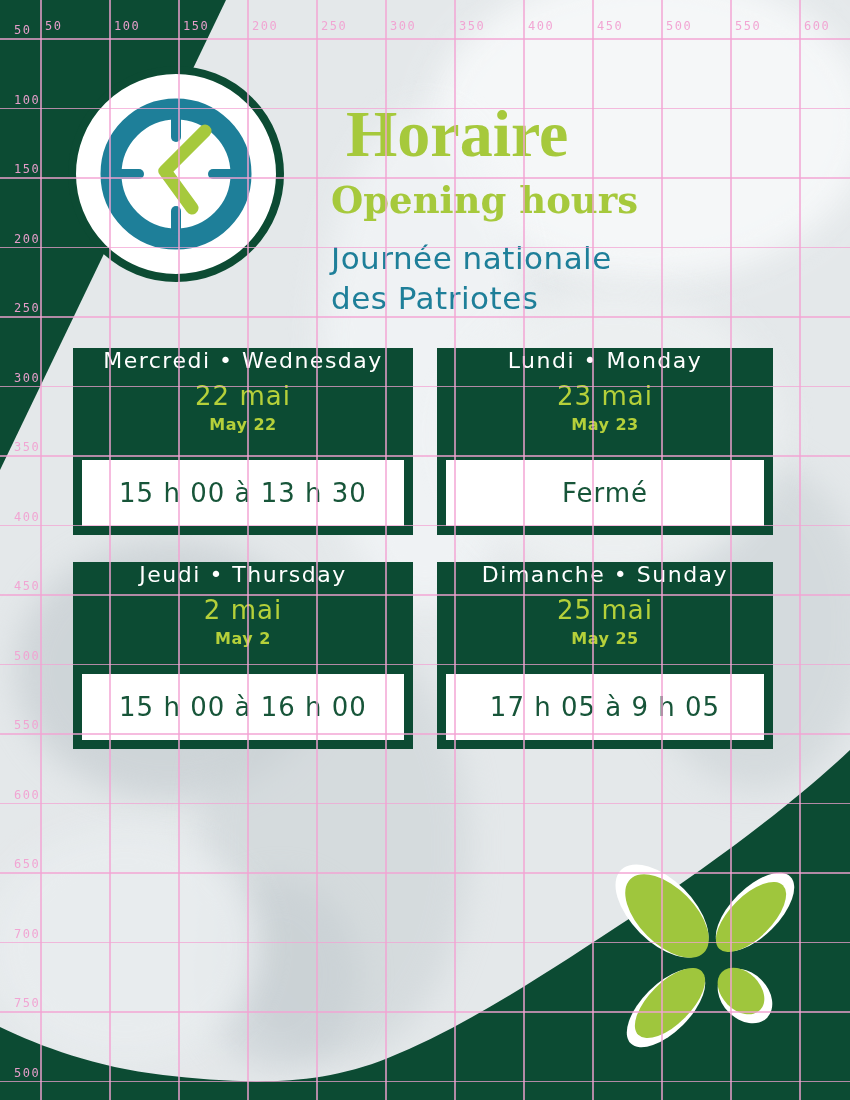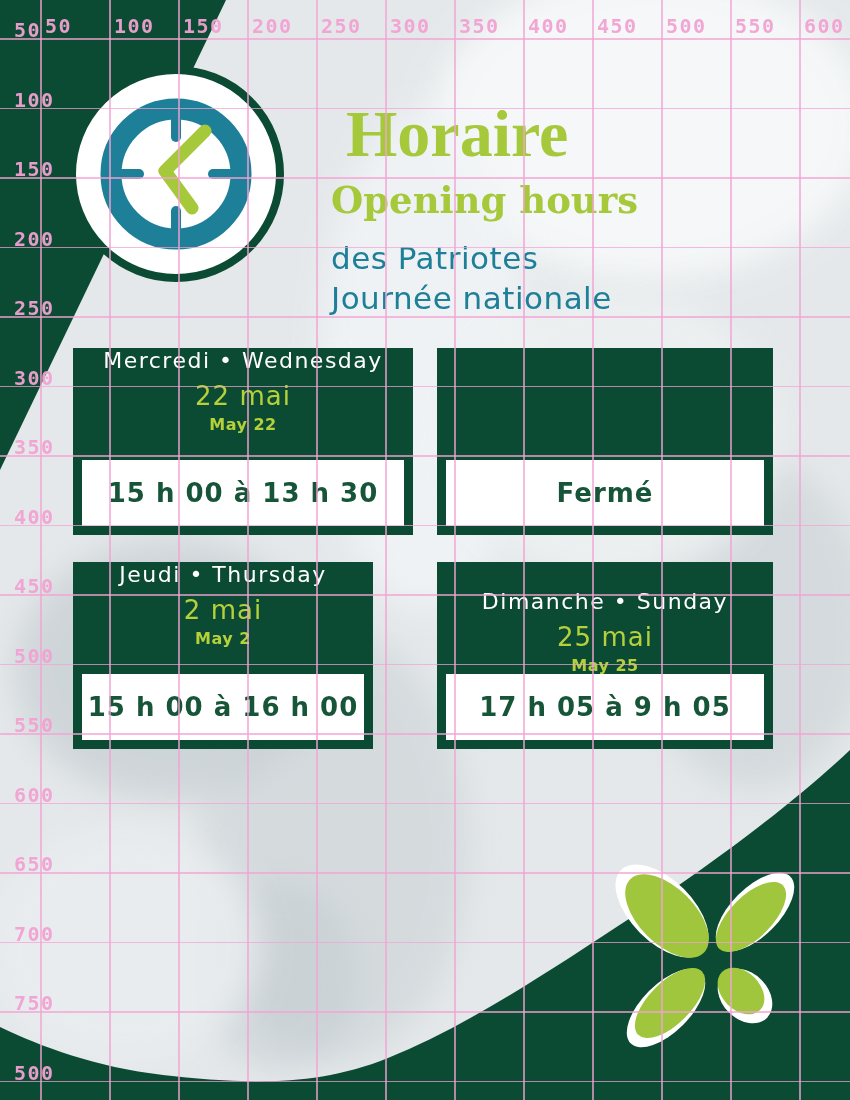--- a/index.html
+++ b/index.html
@@ -67,7 +67,7 @@
   .gh{position:absolute;left:0;right:0;height:1.5px;background:var(--grid-pink);opacity:.72;}
   .gl-top,.gl-left{
     position:absolute;font-family:"DejaVu Sans Mono","Liberation Mono",monospace;
-    font-size:20px;letter-spacing:1.5px;color:var(--grid-pink);opacity:.95;line-height:16px;font-weight:bold;
+    font-size:12px;letter-spacing:1.5px;color:var(--grid-pink);opacity:.95;line-height:16px;
   }
 </style>
 </head>

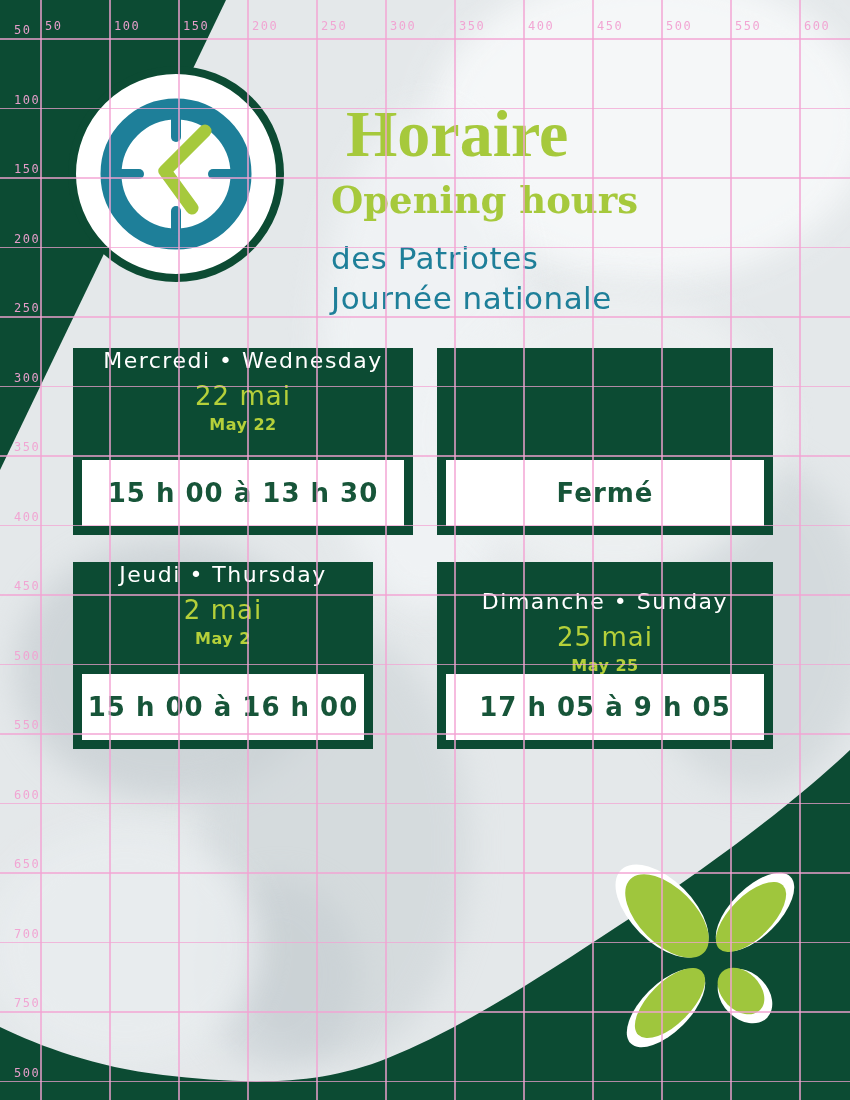--- a/index.html
+++ b/index.html
@@ -119,8 +119,8 @@
     <h1 class="title-fr">Horaire</h1>
     <h2 class="title-en">Opening hours</h2>
     <div class="subtitle">
+      <div>Journée nationale</div>
       <div>des Patriotes</div>
-      <div>Journée nationale</div>
     </div>
   </header>
 

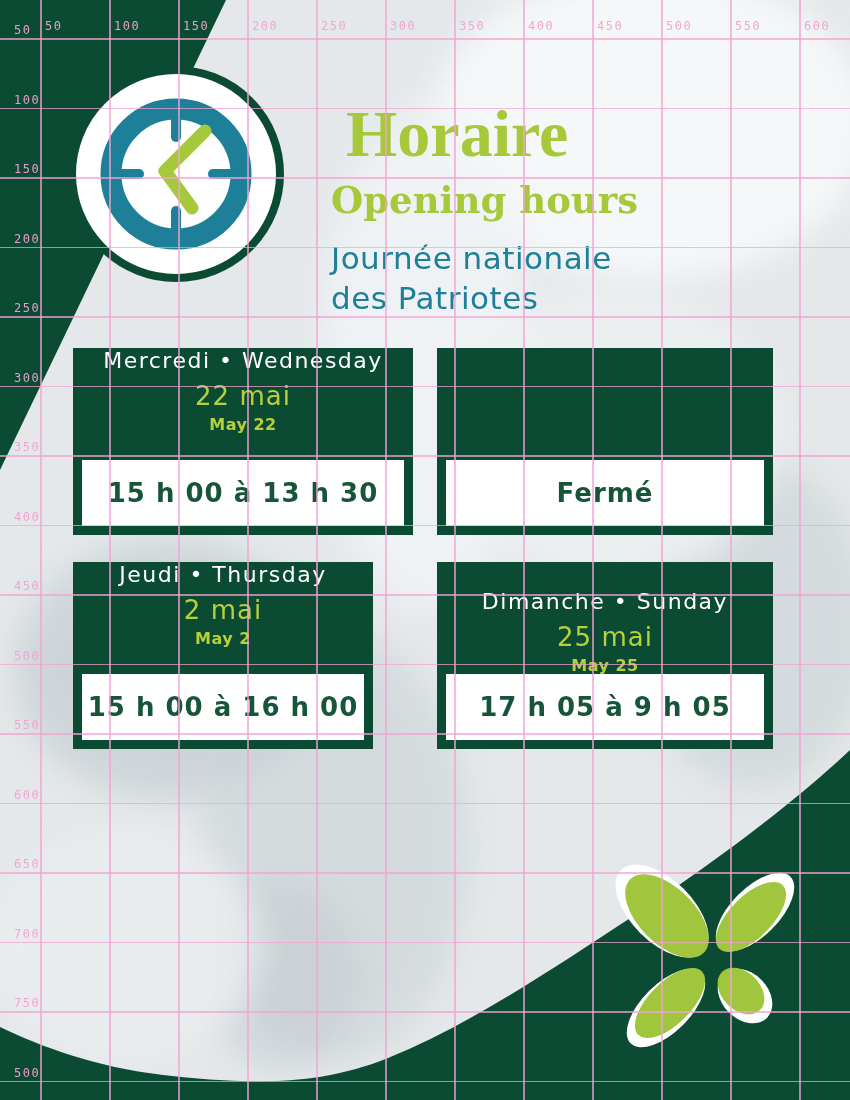--- a/index.html
+++ b/index.html
@@ -136,6 +136,11 @@
   </section>
 
   <section class="card card-2">
+    <div class="card-header">
+      <div class="day">Lundi • Monday</div>
+      <div class="date-fr">23 mai</div>
+      <div class="date-en">May 23</div>
+    </div>
     <div class="card-body">
       <span class="time">Fermé</span>
     </div>

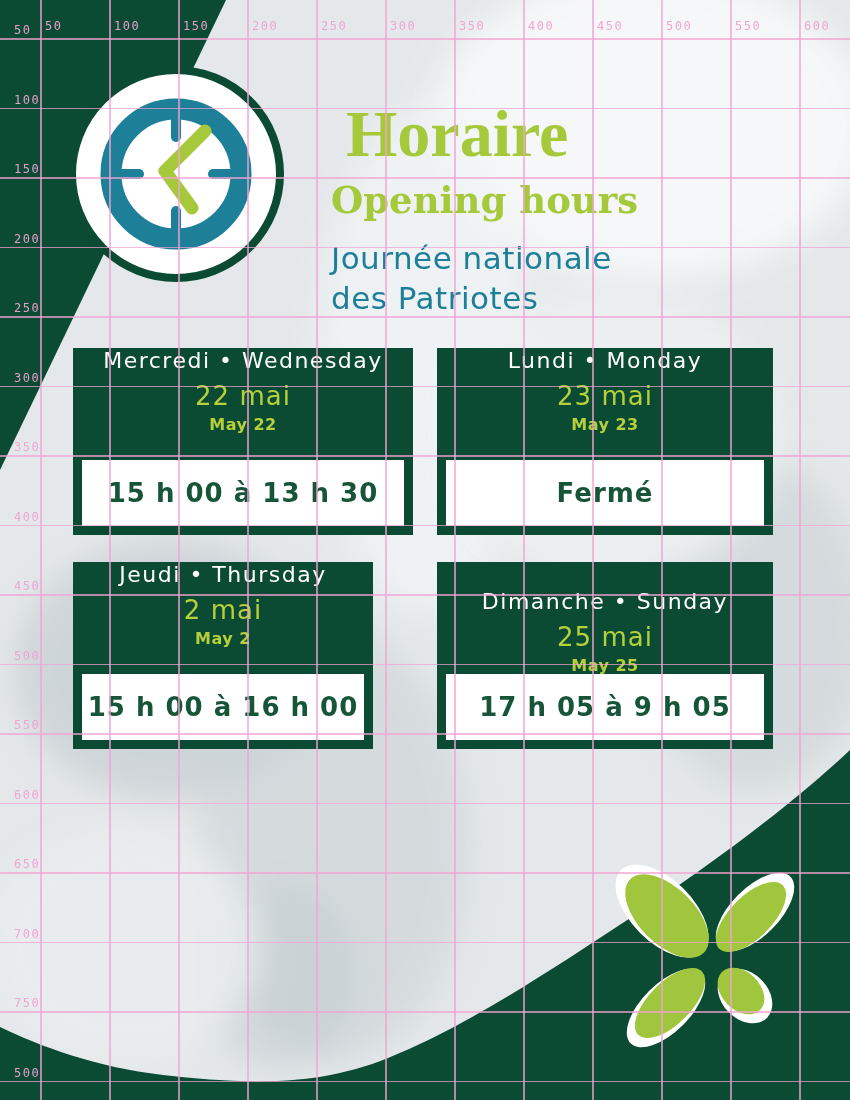--- a/index.html
+++ b/index.html
@@ -60,7 +60,7 @@
     background:#ffffff;border:4px solid var(--dark-green);
     display:flex;align-items:center;justify-content:center;
   }
-  .time{color:var(--time-green);font-size:26px;font-weight:bold;letter-spacing:1px;}
+  .time{color:var(--time-green);font-size:26px;font-weight:normal;letter-spacing:1px;}
   
   .grid-overlay{position:absolute;inset:0;z-index:10;pointer-events:none;}
   .gv{position:absolute;top:0;bottom:0;width:1.5px;background:var(--grid-pink);opacity:.72;}

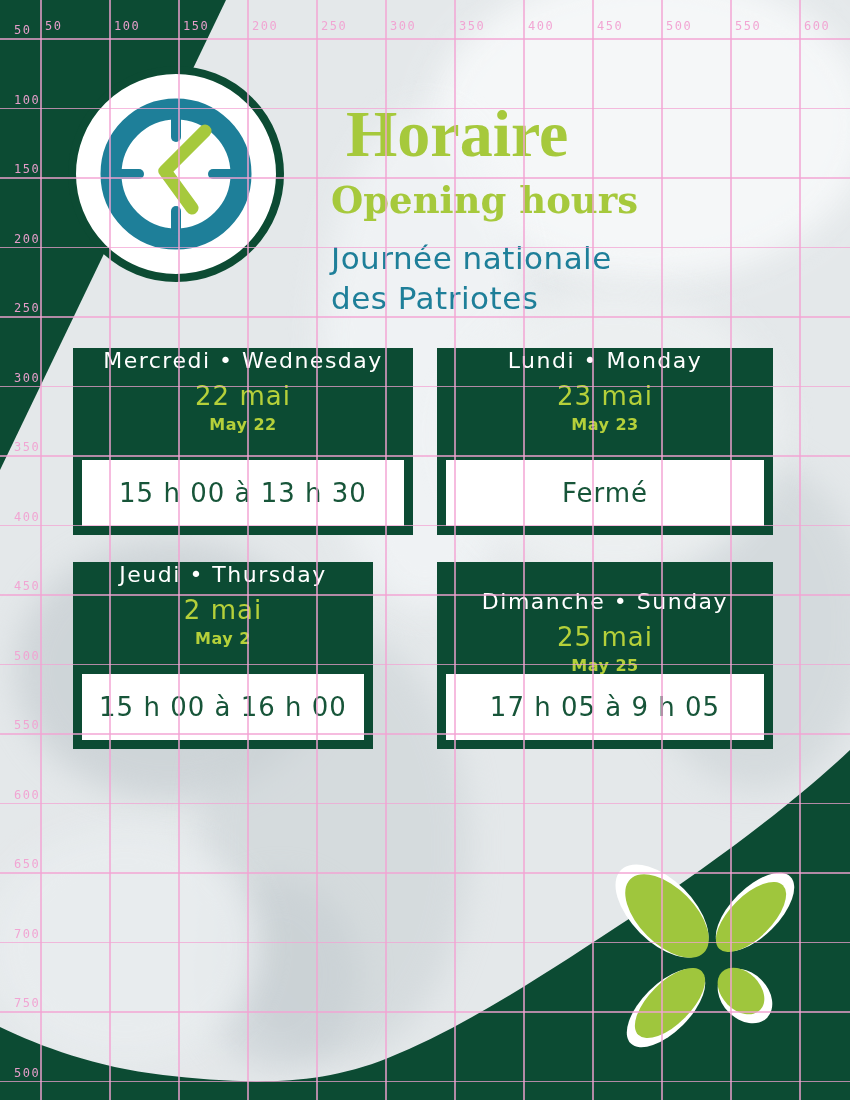--- a/index.html
+++ b/index.html
@@ -48,7 +48,7 @@
   .card{position:absolute;background:var(--dark-green);z-index:5;text-align:center;}
   .card-1{left:73px;top:348px;width:340px;height:187px;}
   .card-2{left:437px;top:348px;width:336px;height:187px;}
-  .card-3{left:73px;top:562px;width:300px;height:187px;}
+  .card-3{left:73px;top:562px;width:340px;height:187px;}
   .card-4{left:437px;top:562px;width:336px;height:187px;}
   .card-header{position:relative;z-index:2;}
   .card-4 .card-header{padding-top:27px;}

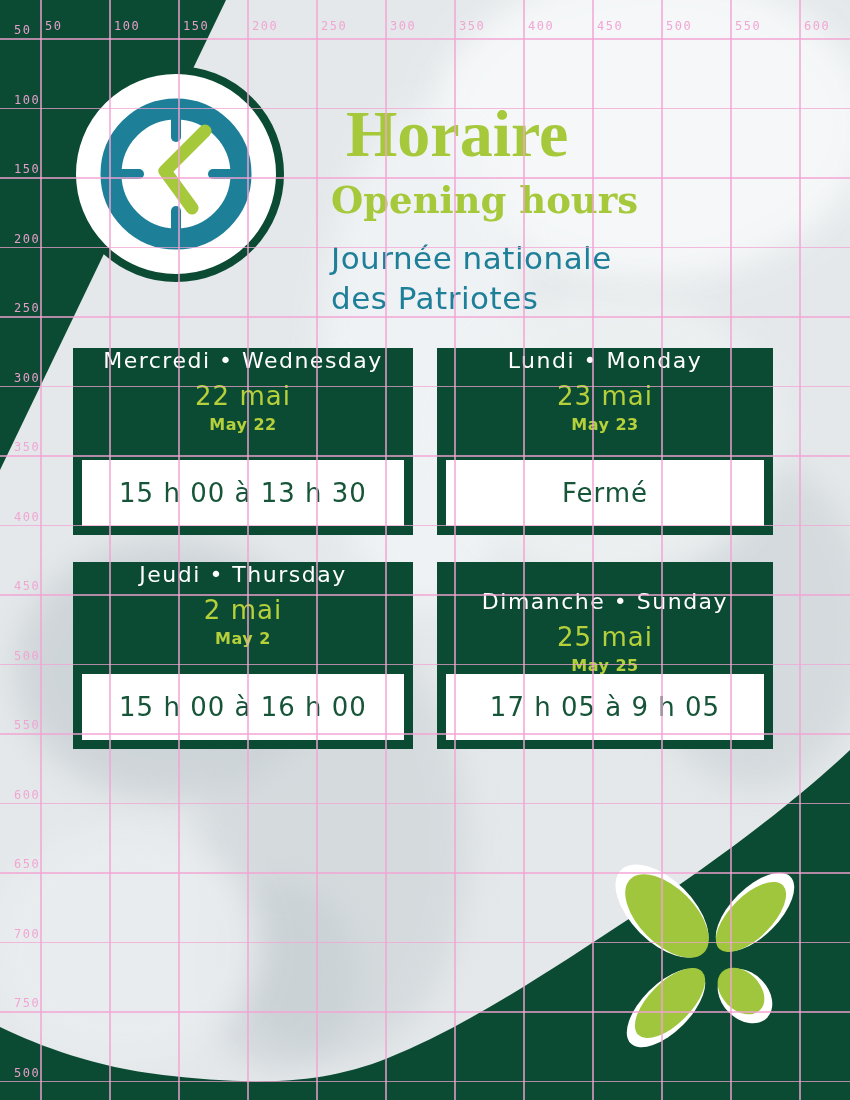--- a/index.html
+++ b/index.html
@@ -51,7 +51,7 @@
   .card-3{left:73px;top:562px;width:340px;height:187px;}
   .card-4{left:437px;top:562px;width:336px;height:187px;}
   .card-header{position:relative;z-index:2;}
-  .card-4 .card-header{padding-top:27px;}
+  .card-4 .card-header{}
   .day{color:#ffffff;font-size:22px;line-height:26px;letter-spacing:1.5px;}
   .date-fr{color:var(--date-lime);font-size:26px;line-height:30px;letter-spacing:1px;margin-top:7px;}
   .date-en{color:var(--date-lime);font-size:16px;line-height:18px;letter-spacing:.5px;margin-top:5px;font-weight:bold;}

